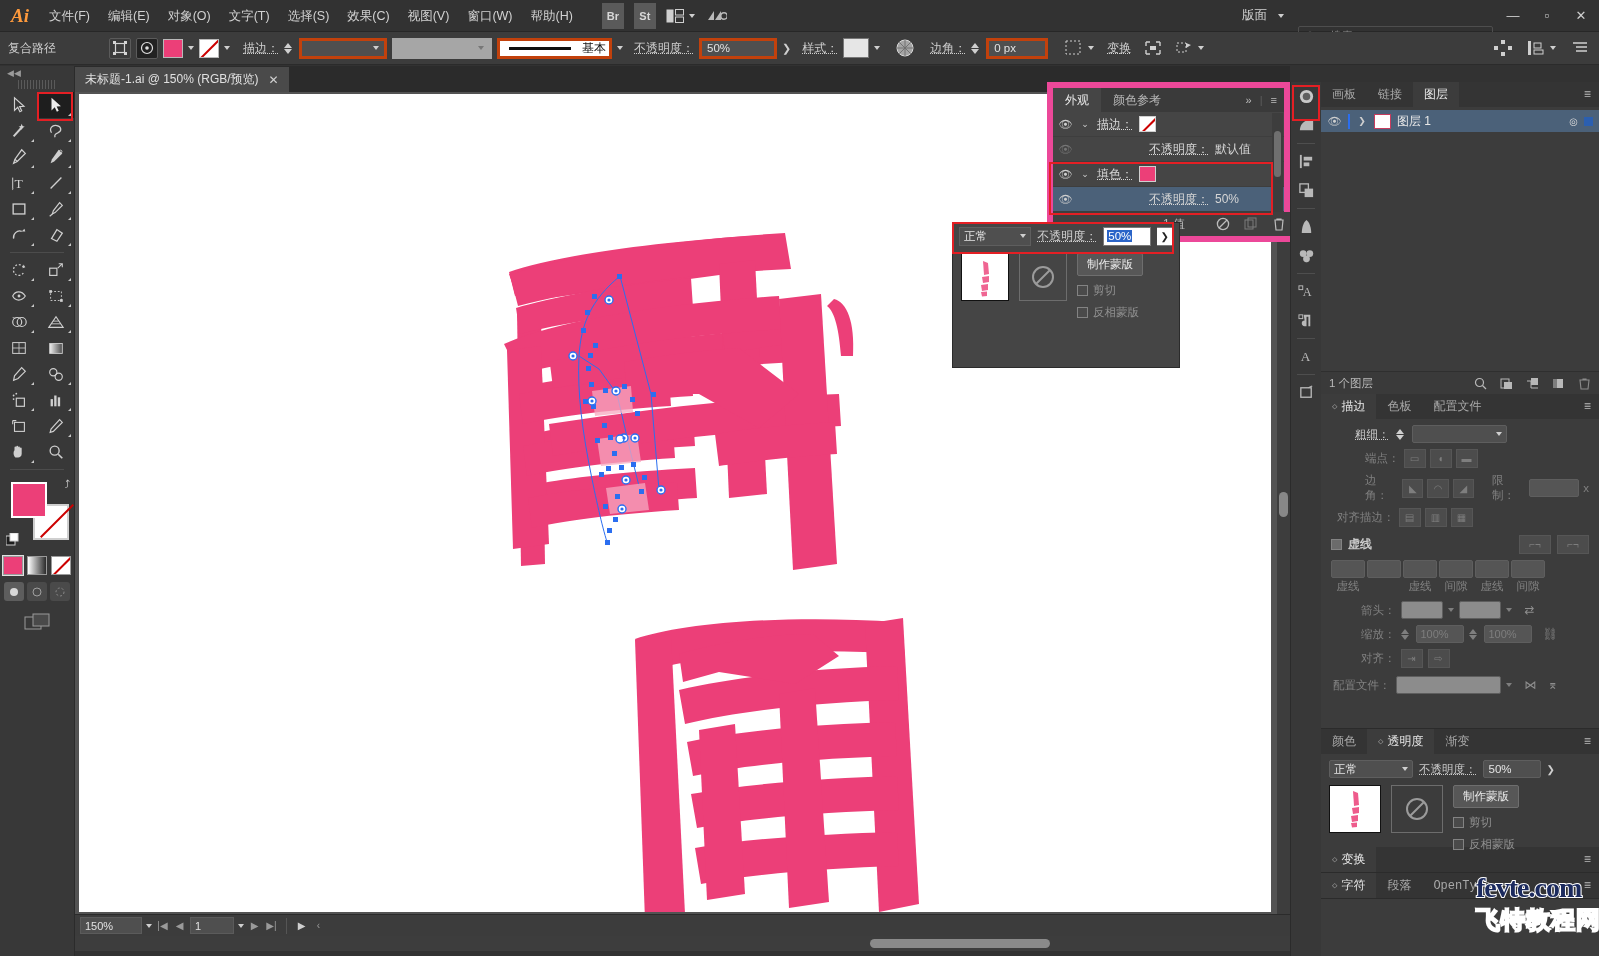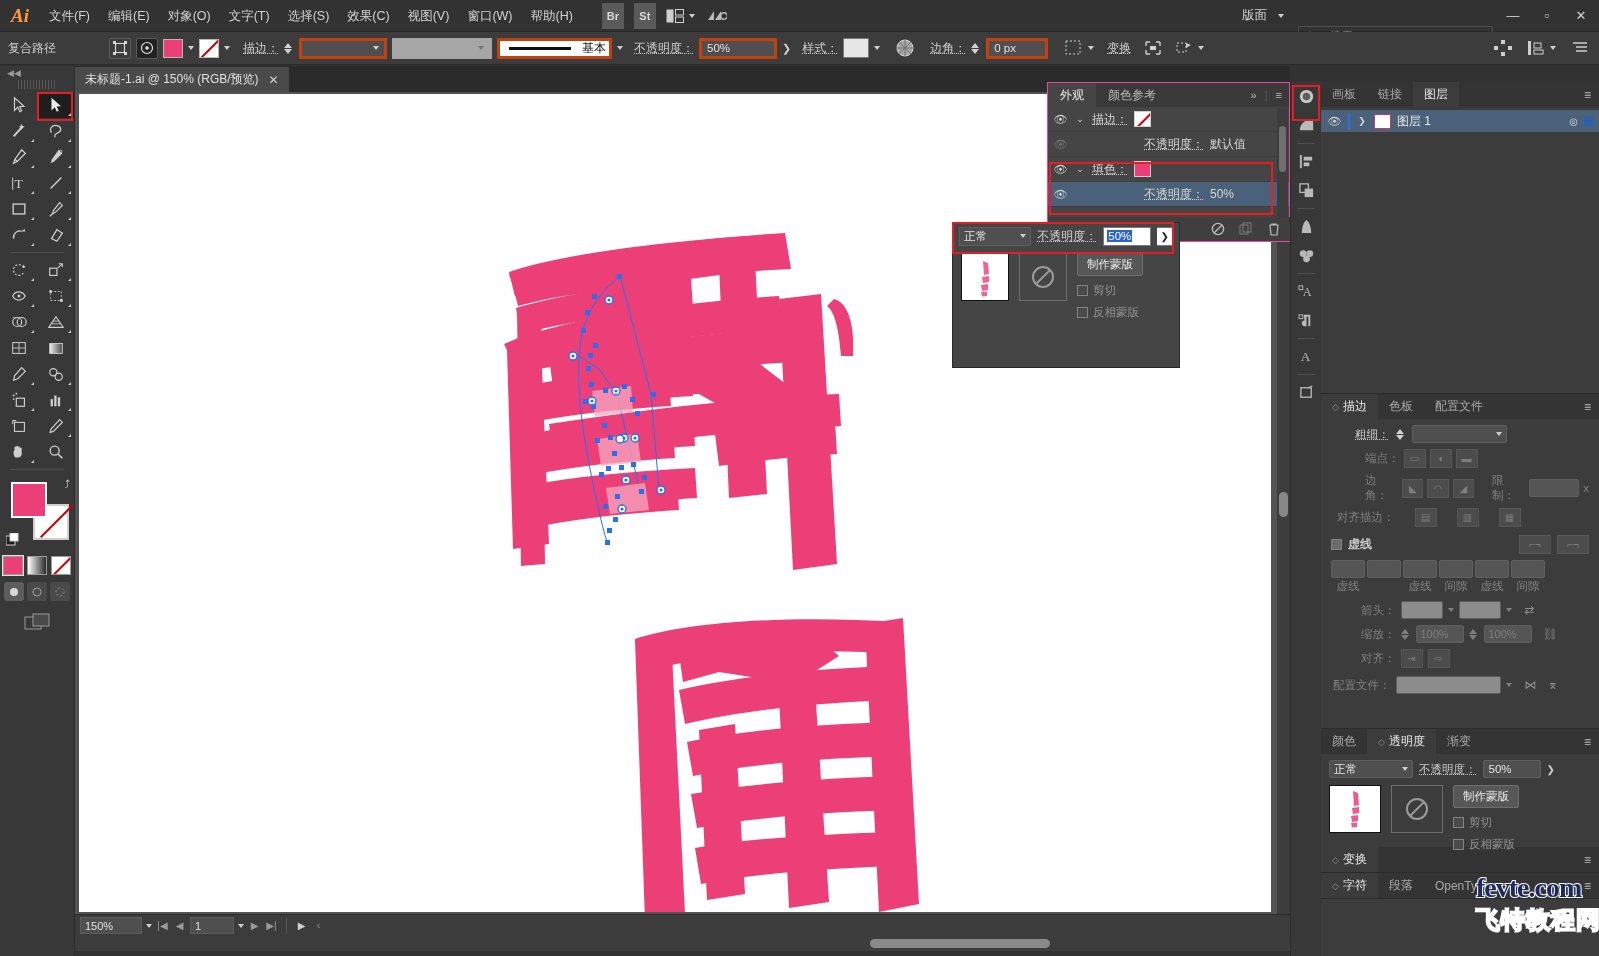--- a/index.html
+++ b/index.html
@@ -108,7 +108,7 @@
 
   
   #appearance { position:absolute; left:1047px; top:82px; width:243px; height:160px;
-    background:#454545; border:1px solid #ec4899; }
+    background:#454545; border:6px solid #ec4899; }
   .pn-tabs { height:24px; background:#3a3a3a; display:flex; align-items:stretch; }
   .pn-tab { padding:0 12px; display:flex; align-items:center; font-size:12px; color:#b6b6b6; }
   .pn-tab.active { background:#454545; color:#e8e8e8; }

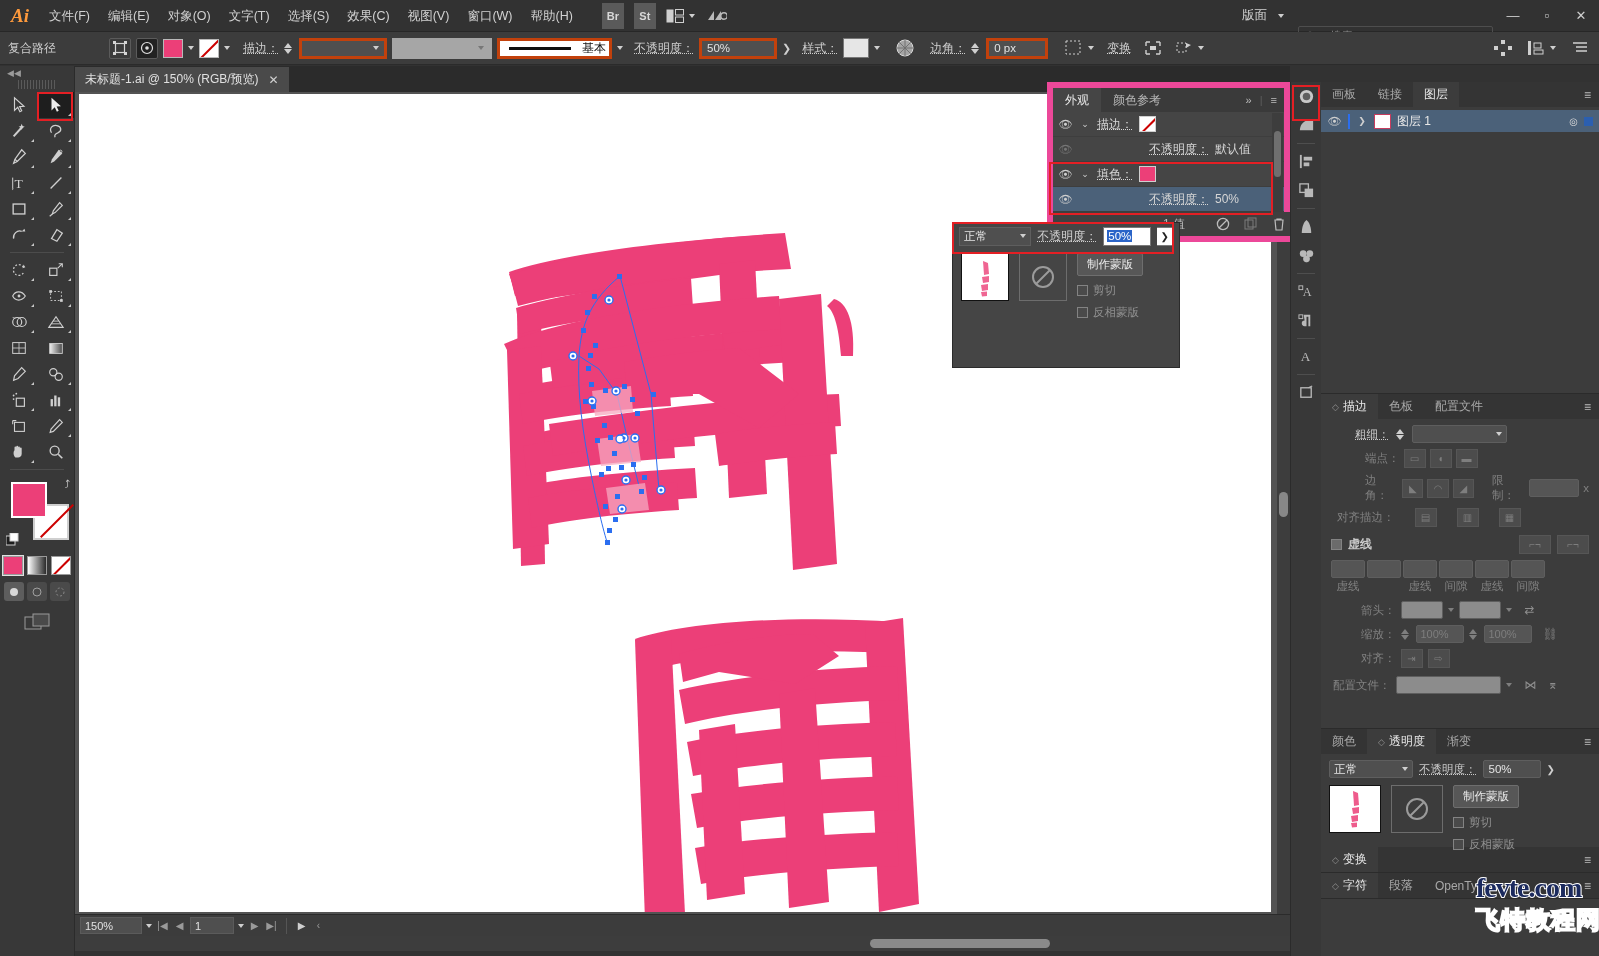--- a/index.html
+++ b/index.html
@@ -169,7 +169,7 @@
   #dock { position:absolute; left:1321px; top:82px; width:278px; height:874px;
     background:#3c3c3c; }
   .dk-panel { border-bottom:1px solid #2b2b2b; }
-  .dk-tabs { height:25px; background:#343434; display:flex; align-items:stretch; }
+  .dk-tabs { height:25px; background:#343434; display:flex; align-items:stretch;font-family:Liberation Mono, monospace; }
   .dk-tab { padding:0 11px; display:flex; align-items:center; font-size:12px; color:#a8a8a8; }
   .dk-tab.active { background:#3c3c3c; color:#e8e8e8; }
   .dk-tabs .tail { flex:1; display:flex; align-items:center; justify-content:flex-end;

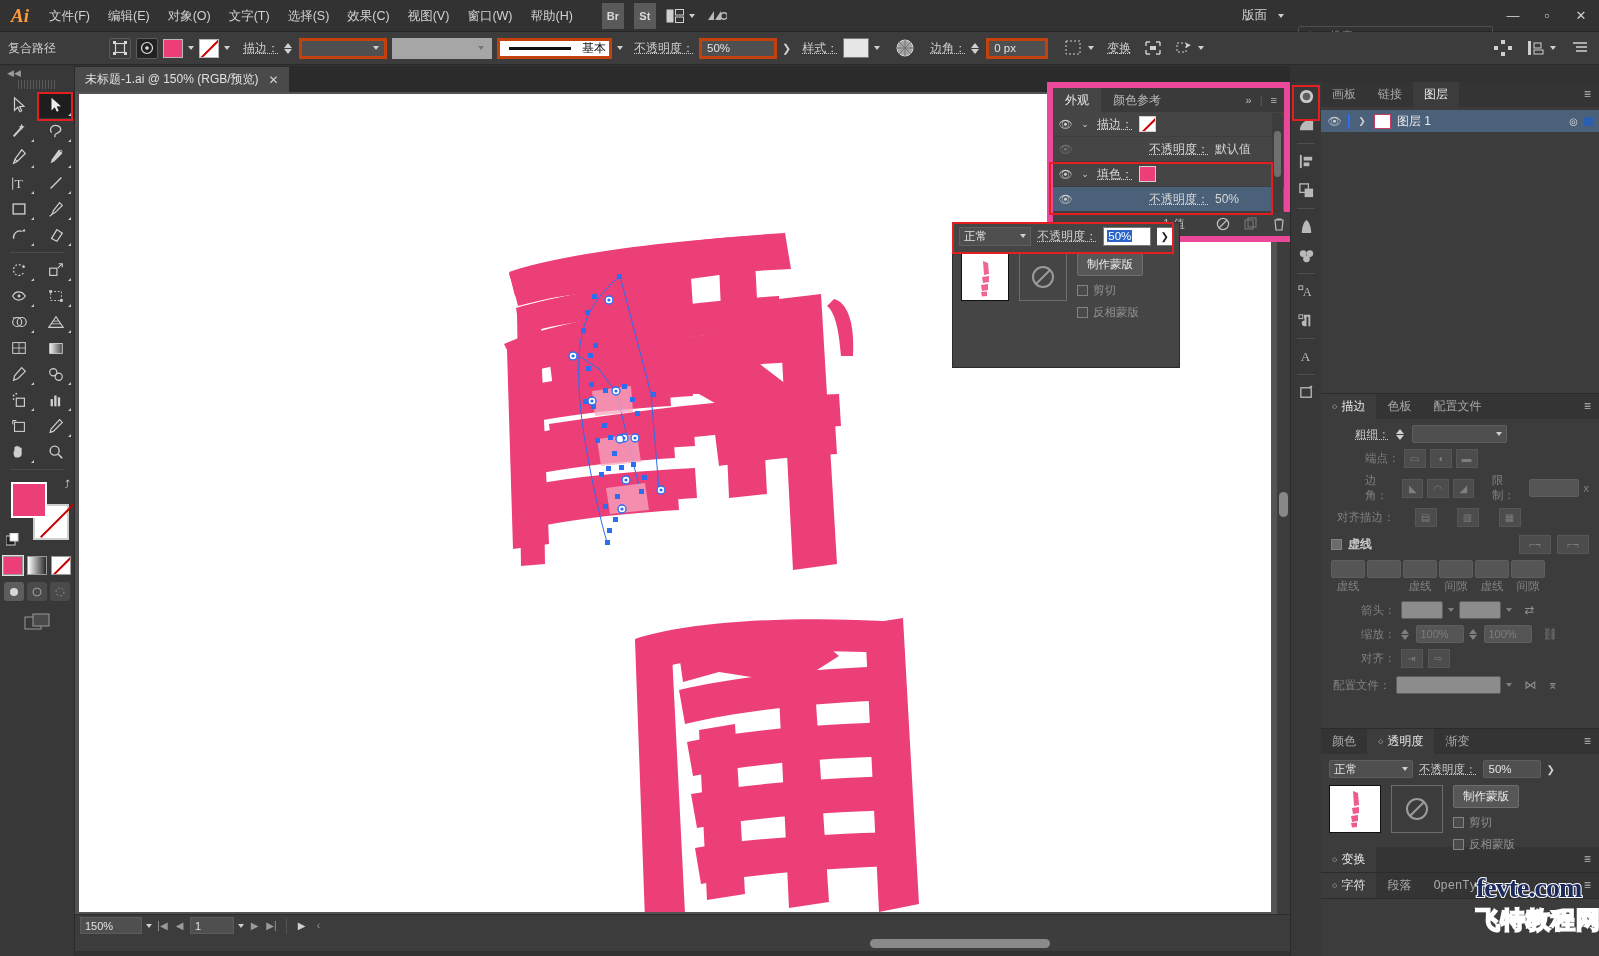--- a/index.html
+++ b/index.html
@@ -964,6 +964,29 @@
         <span class="layer-selsq"></span>
       </div>
     </div>
+    <div class="lyr-bottom">
+      <span>1 个图层</span>
+      <span style="flex:1"></span>
+      <svg width="13" height="13" viewBox="0 0 13 13">
+          <circle cx="5.5" cy="5.5" r="4" fill="none" stroke="#b8b8b8" stroke-width="1.2"></circle>
+          <line x1="8.5" y1="8.5" x2="12" y2="12" stroke="#b8b8b8" stroke-width="1.2"></line>
+        </svg>
+      <svg width="13" height="13" viewBox="0 0 13 13">
+          <rect x="1" y="2" width="8" height="9" fill="none" stroke="#b8b8b8"></rect>
+          <rect x="4" y="5" width="8" height="7" fill="#b8b8b8"></rect>
+        </svg>
+      <svg width="13" height="13" viewBox="0 0 13 13">
+          <path d="M1 4 h4 v7 h7" fill="none" stroke="#b8b8b8"></path>
+          <rect x="5" y="1" width="7" height="7" fill="#b8b8b8"></rect>
+        </svg>
+      <svg width="13" height="13" viewBox="0 0 13 13">
+          <rect x="1" y="2" width="10" height="9" fill="#b8b8b8"></rect>
+          <rect x="1" y="2" width="4" height="9" fill="#7d7d7d"></rect>
+        </svg>
+      <svg width="13" height="13" viewBox="0 0 13 13">
+          <path d="M2 3 h9 l-1 9 h-7 z M5 3 v-1 h3 v1" fill="none" stroke="#8c8c8c" stroke-width="1.1"></path>
+        </svg>
+    </div>
   </div>
 
   <div class="dk-panel" style="height:335px">

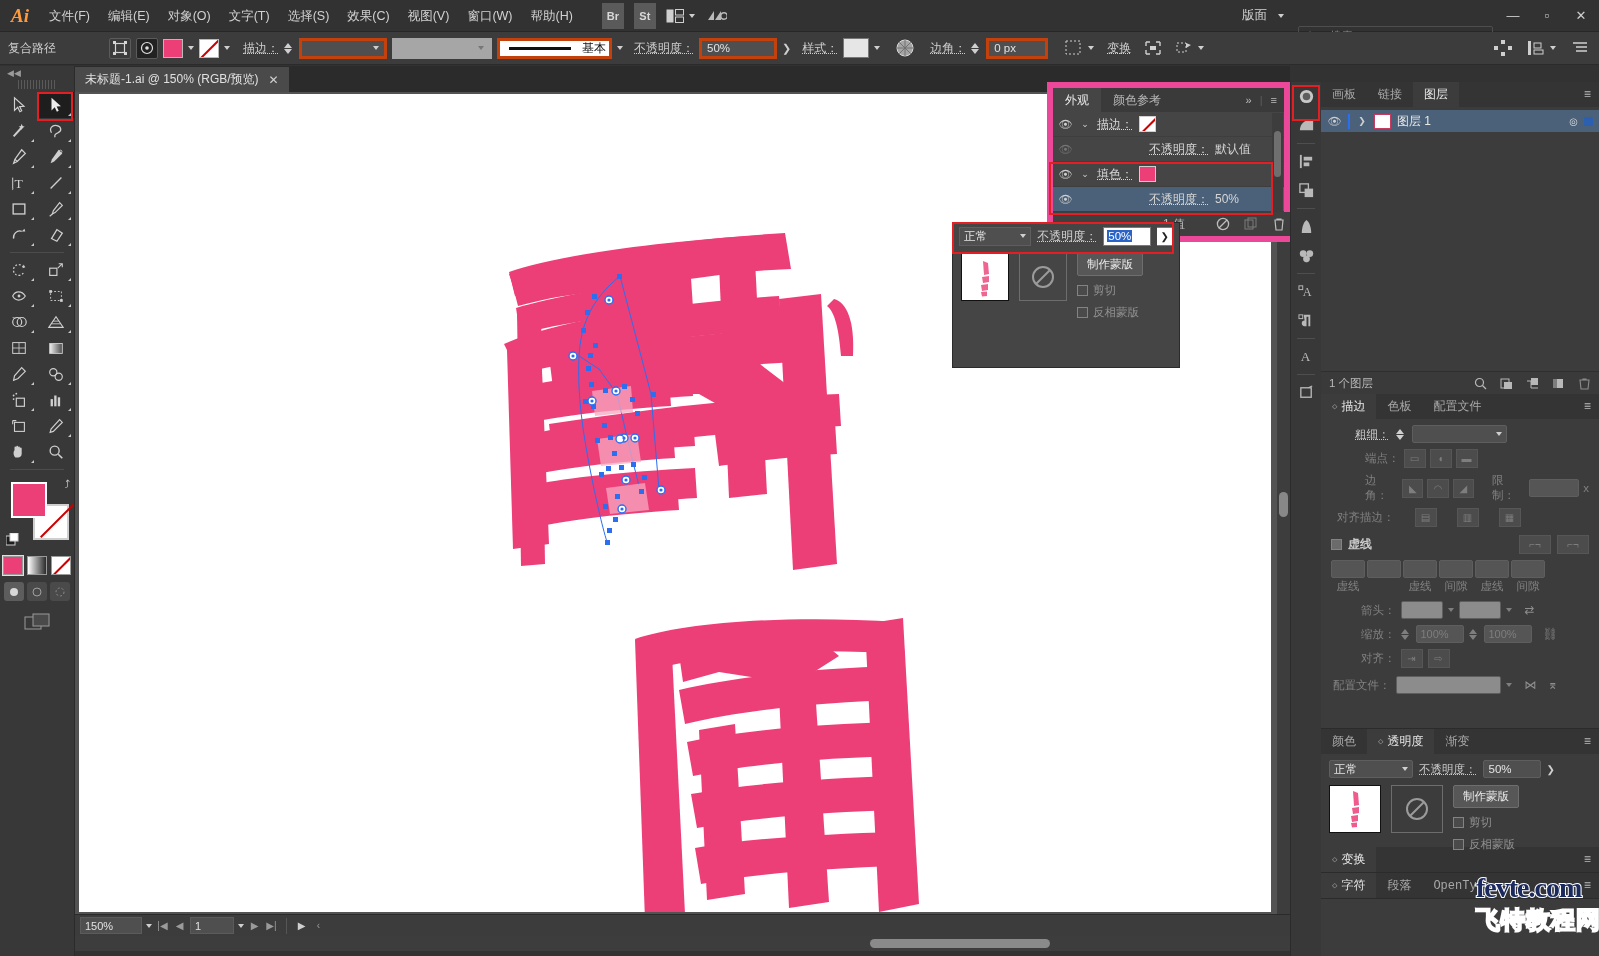--- a/index.html
+++ b/index.html
@@ -1032,7 +1032,7 @@
         <span class="lbl-dim">x</span>
       </div>
 
-      <div class="row" style="gap:20px;margin-bottom:8px;padding-left:6px">
+      <div class="row" style="gap:4px;margin-bottom:8px;padding-left:6px">
         <span class="lbl-dim">对齐描边：</span>
         <div class="ico-dim">▤</div>
         <div class="ico-dim">▥</div>

